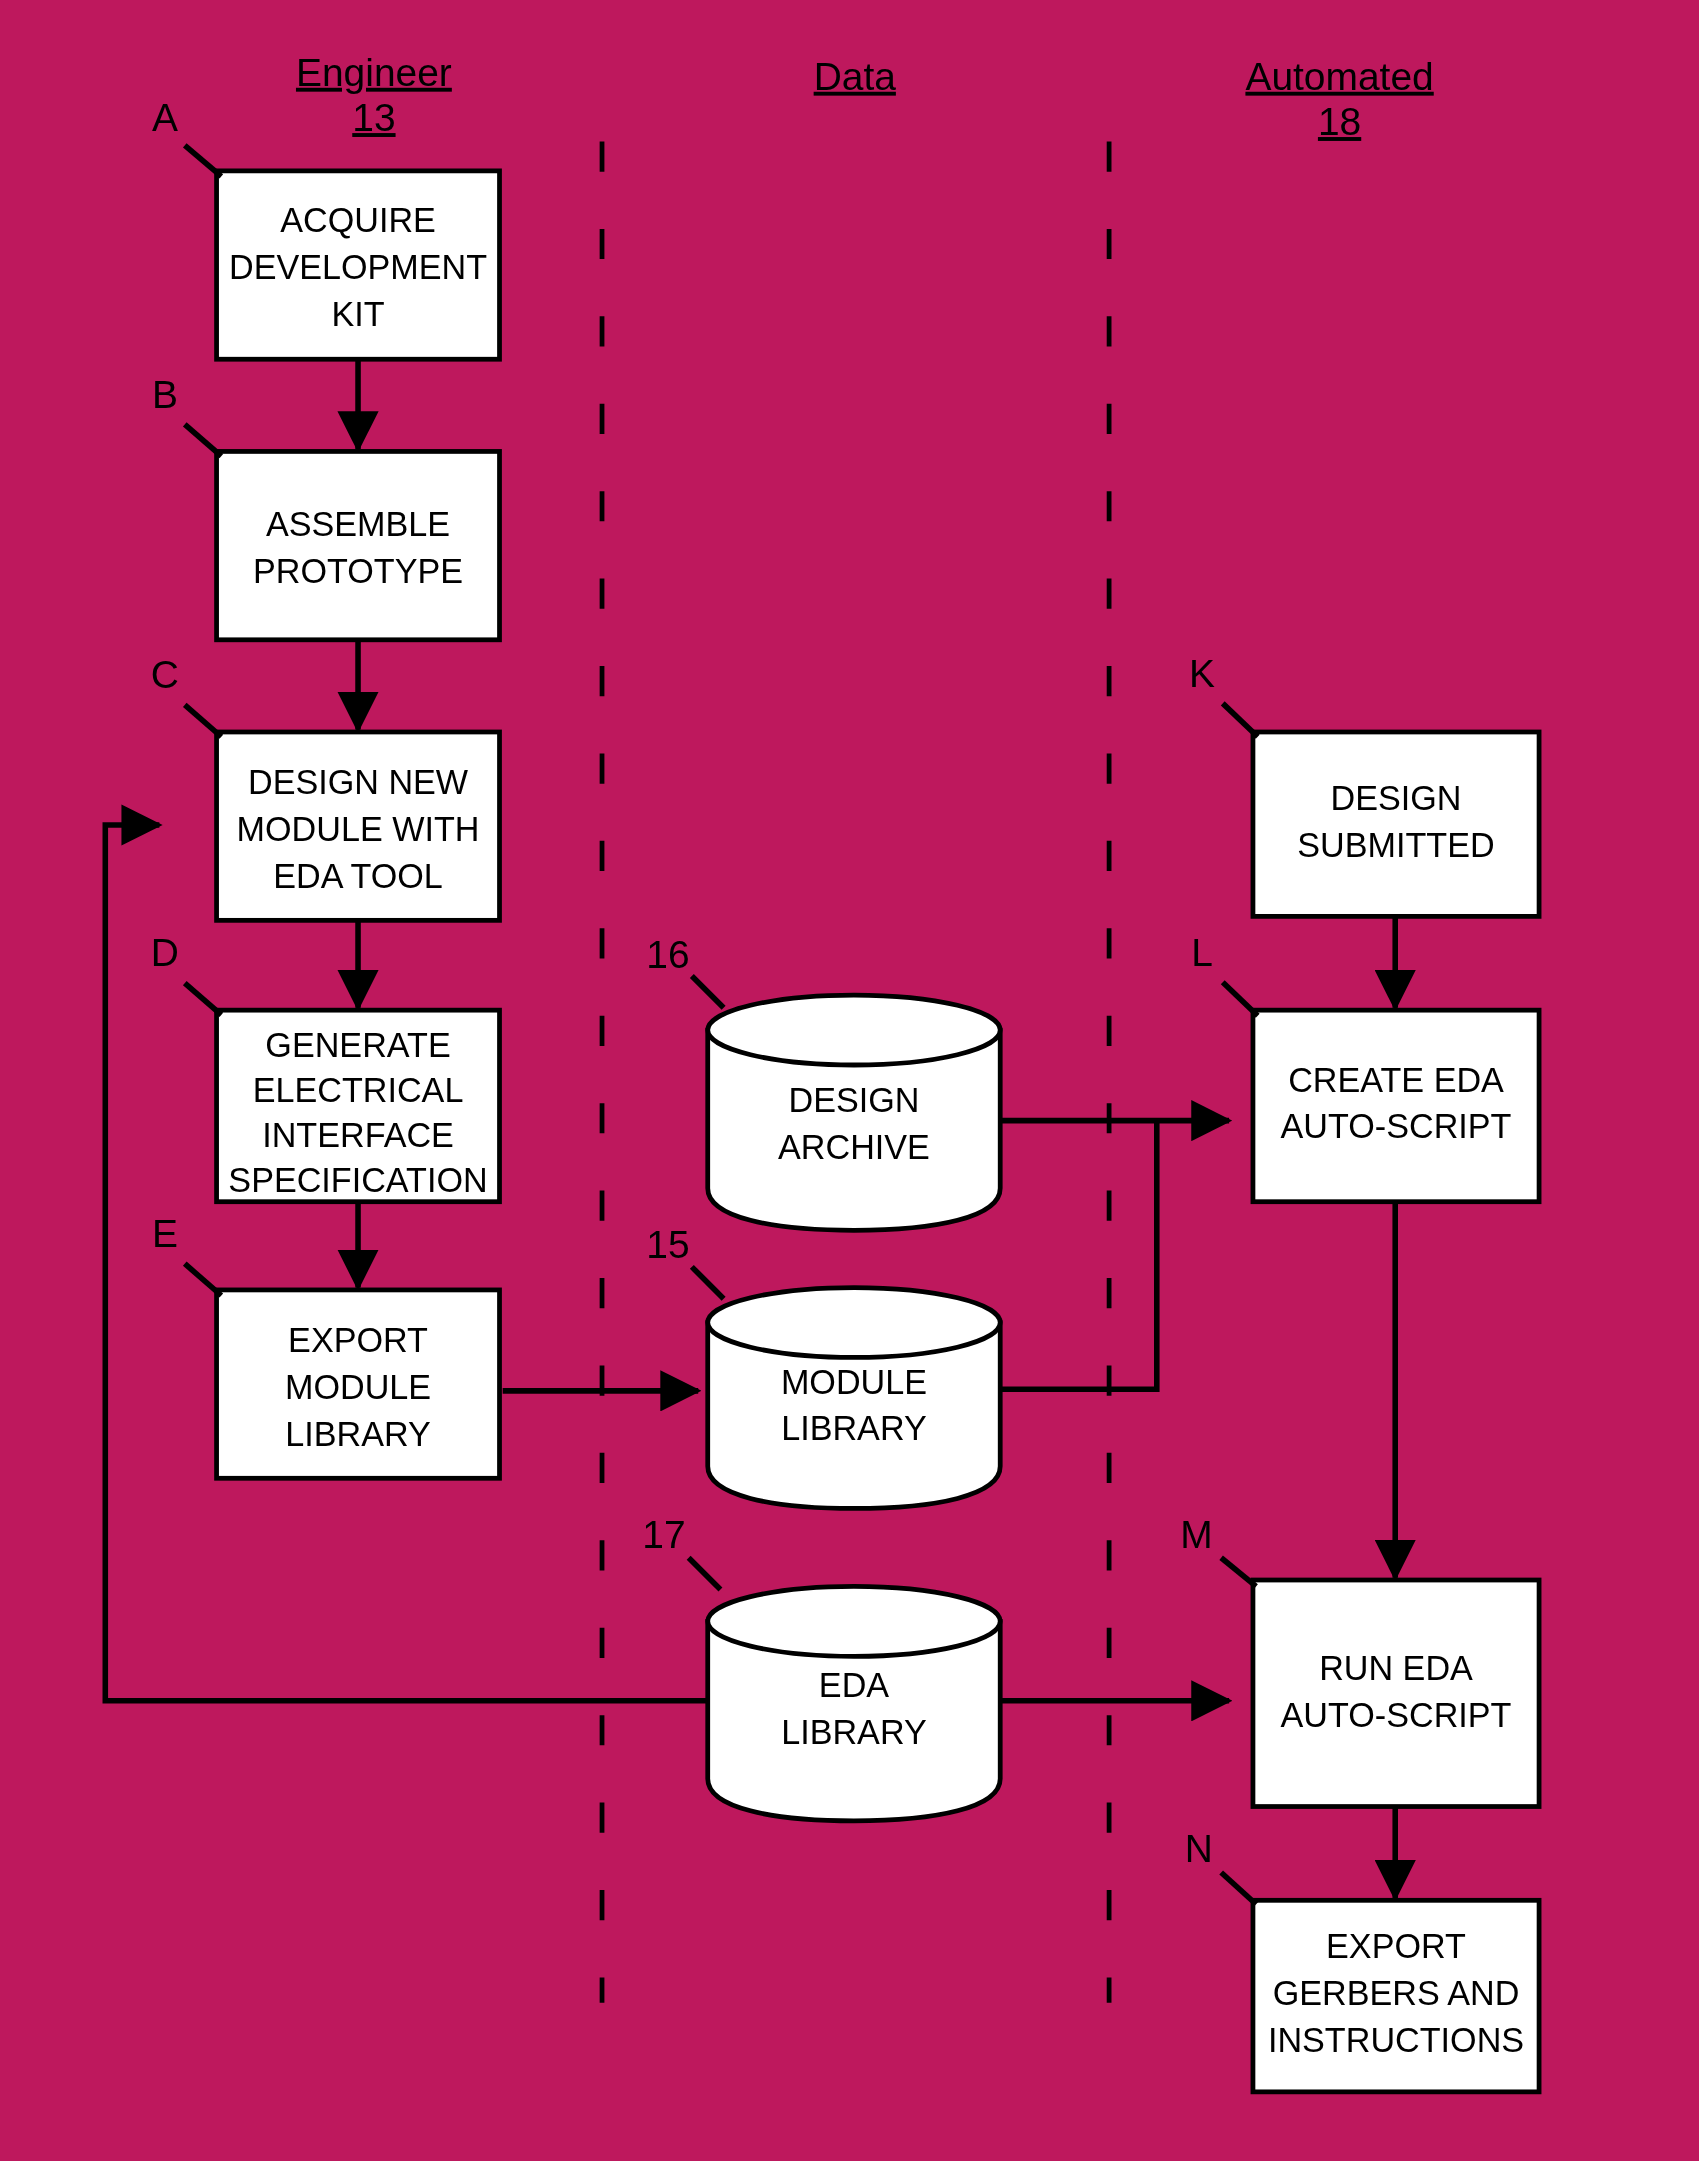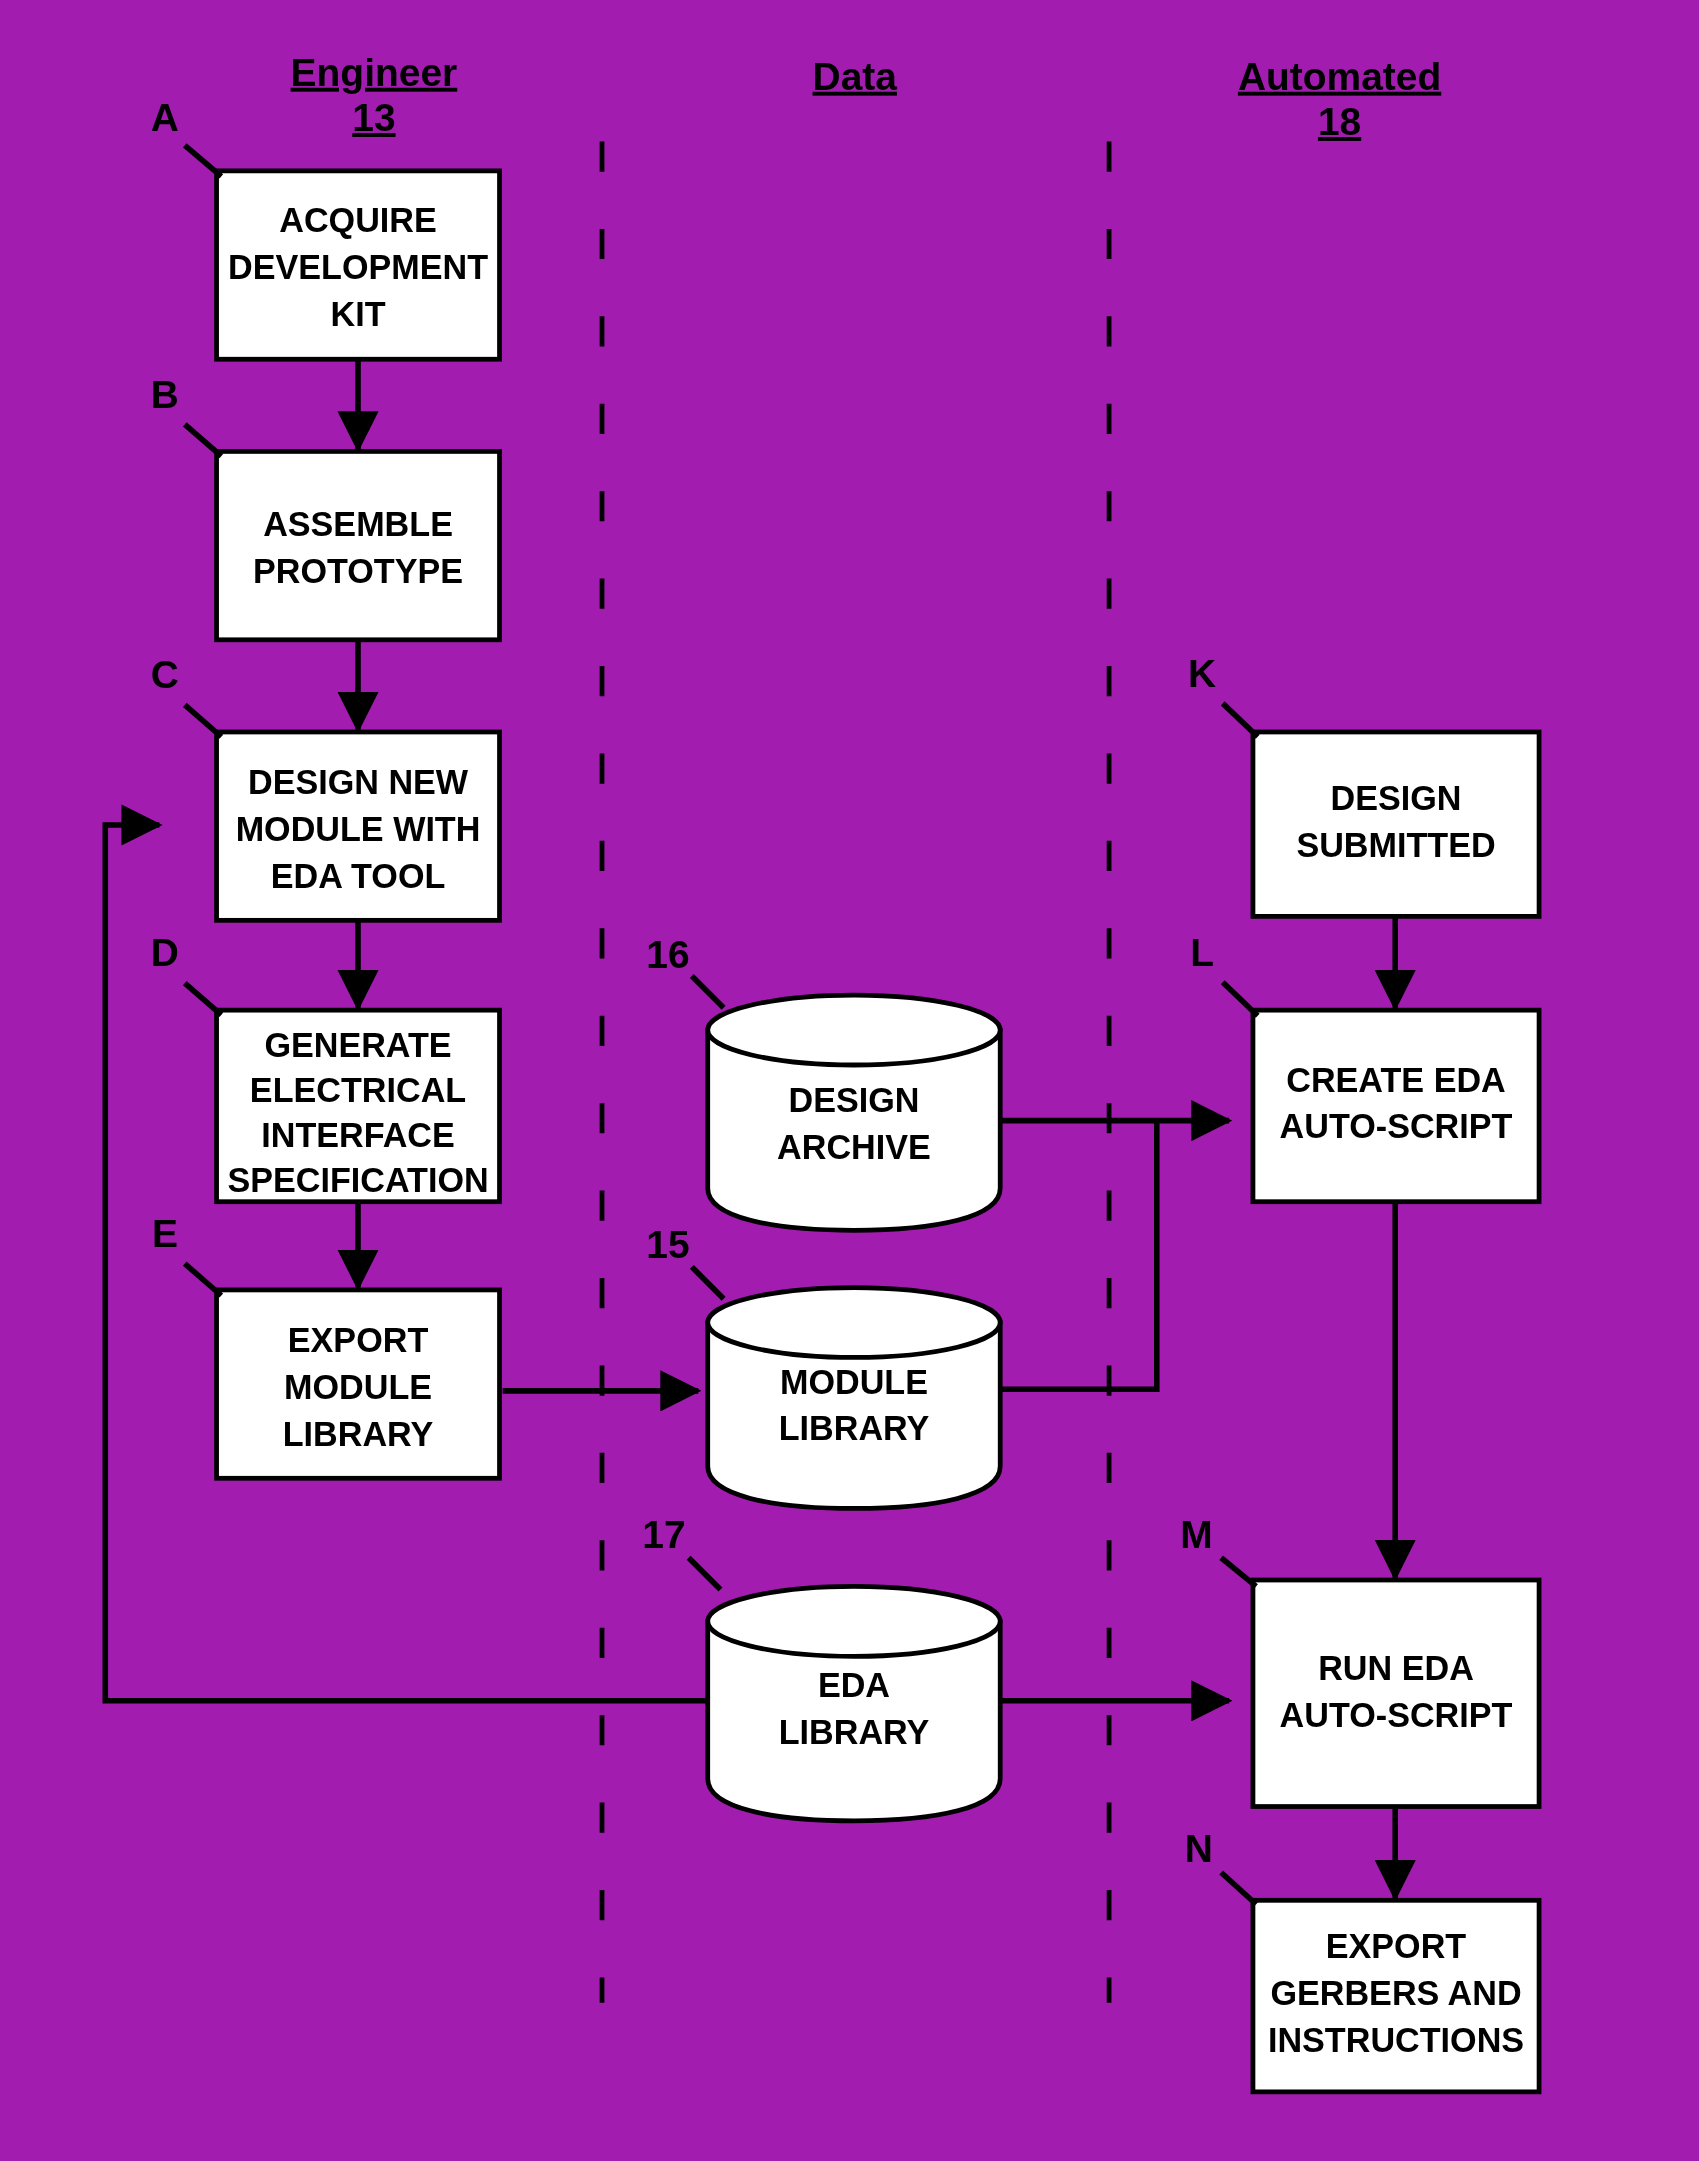--- a/index.html
+++ b/index.html
@@ -11,10 +11,9 @@
     position: relative;
     width: 1700px;
     height: 2161px;
-    background: #a21caf;
+    background: #be185d;
     font-family: "Liberation Sans", sans-serif;
     overflow: hidden;
-    font-weight: bold;
   }
   svg.diagram {
     position: absolute;

